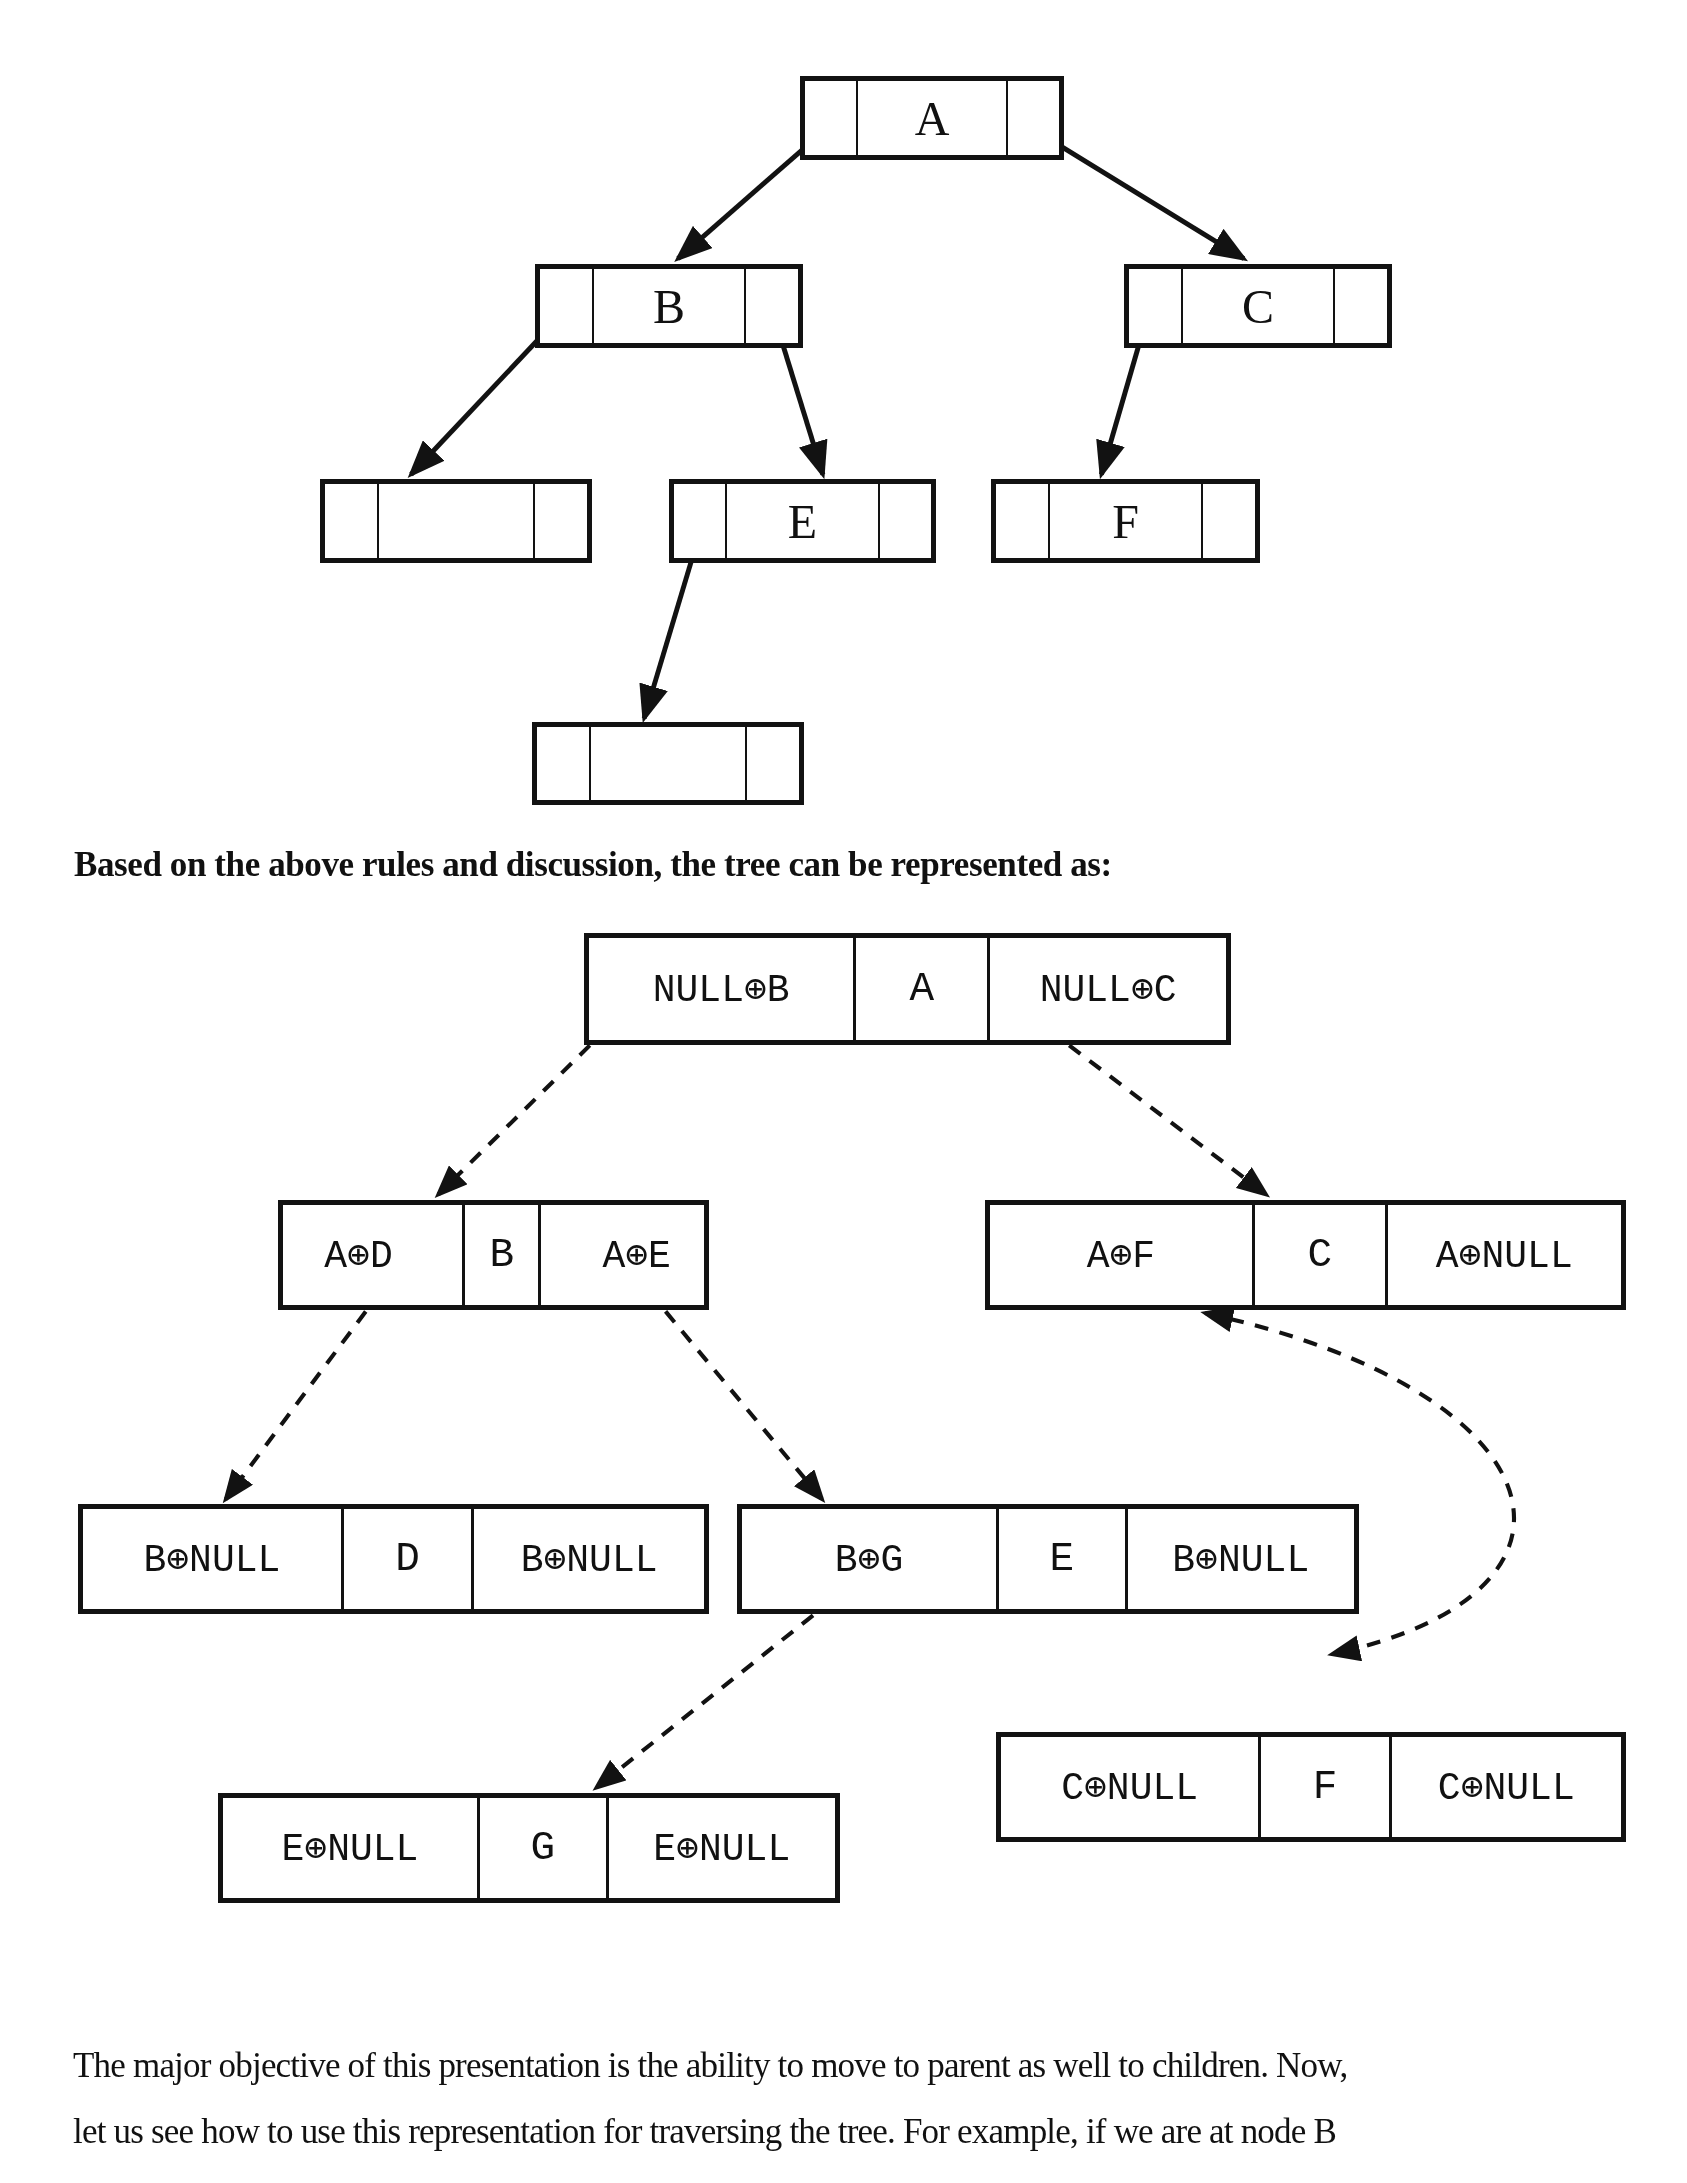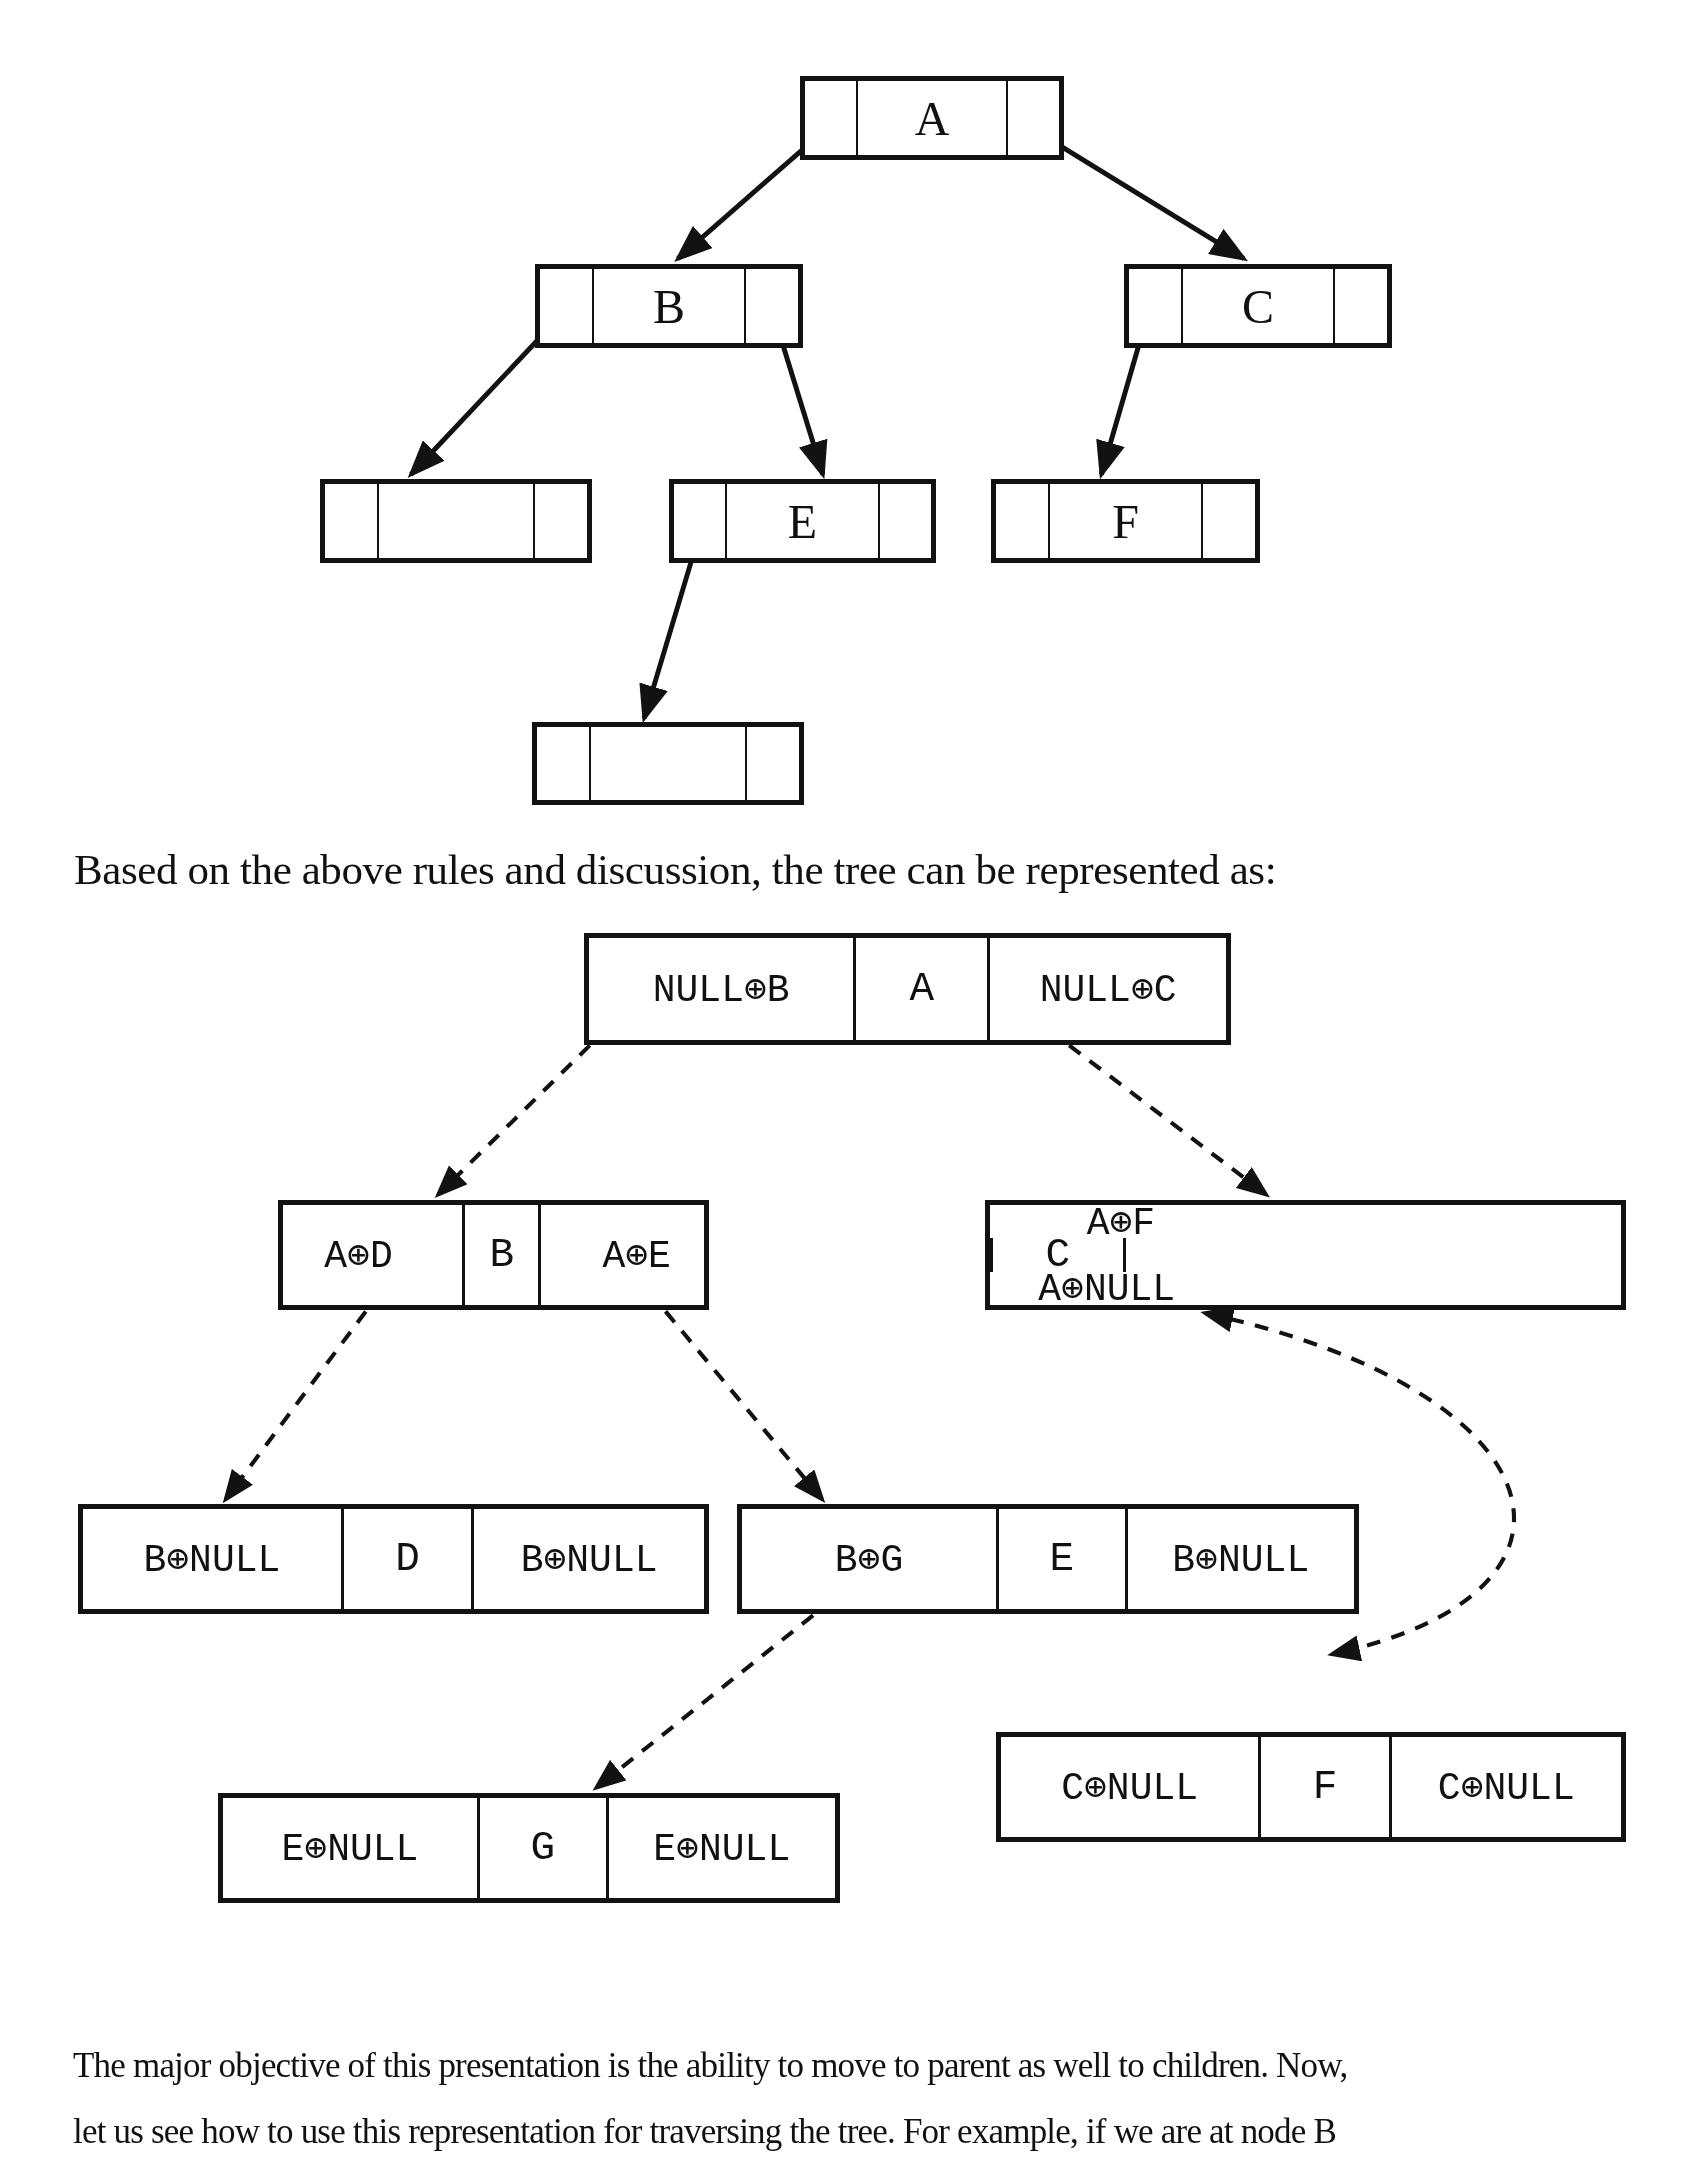--- a/index.html
+++ b/index.html
@@ -25,7 +25,7 @@
                font-family:"Liberation Mono","DejaVu Sans Mono",monospace;font-size:41px;}
   .x-node .c-r{width:37%;font-family:"Liberation Mono","DejaVu Sans Mono",monospace;font-size:38px;}
 
-  .caption{position:absolute;left:74px;top:845px;font-size:43px;letter-spacing:-0.4px;white-space:nowrap;}
+  .caption{position:absolute;left:74px;top:845px;font-size:35px;letter-spacing:-0.4px;white-space:nowrap;font-weight:bold;}
   .paragraph{position:absolute;left:73px;top:2027px;font-size:35px;line-height:54px;letter-spacing:-0.8px;}
   .paragraph div{white-space:nowrap;margin-top:12px;}
 

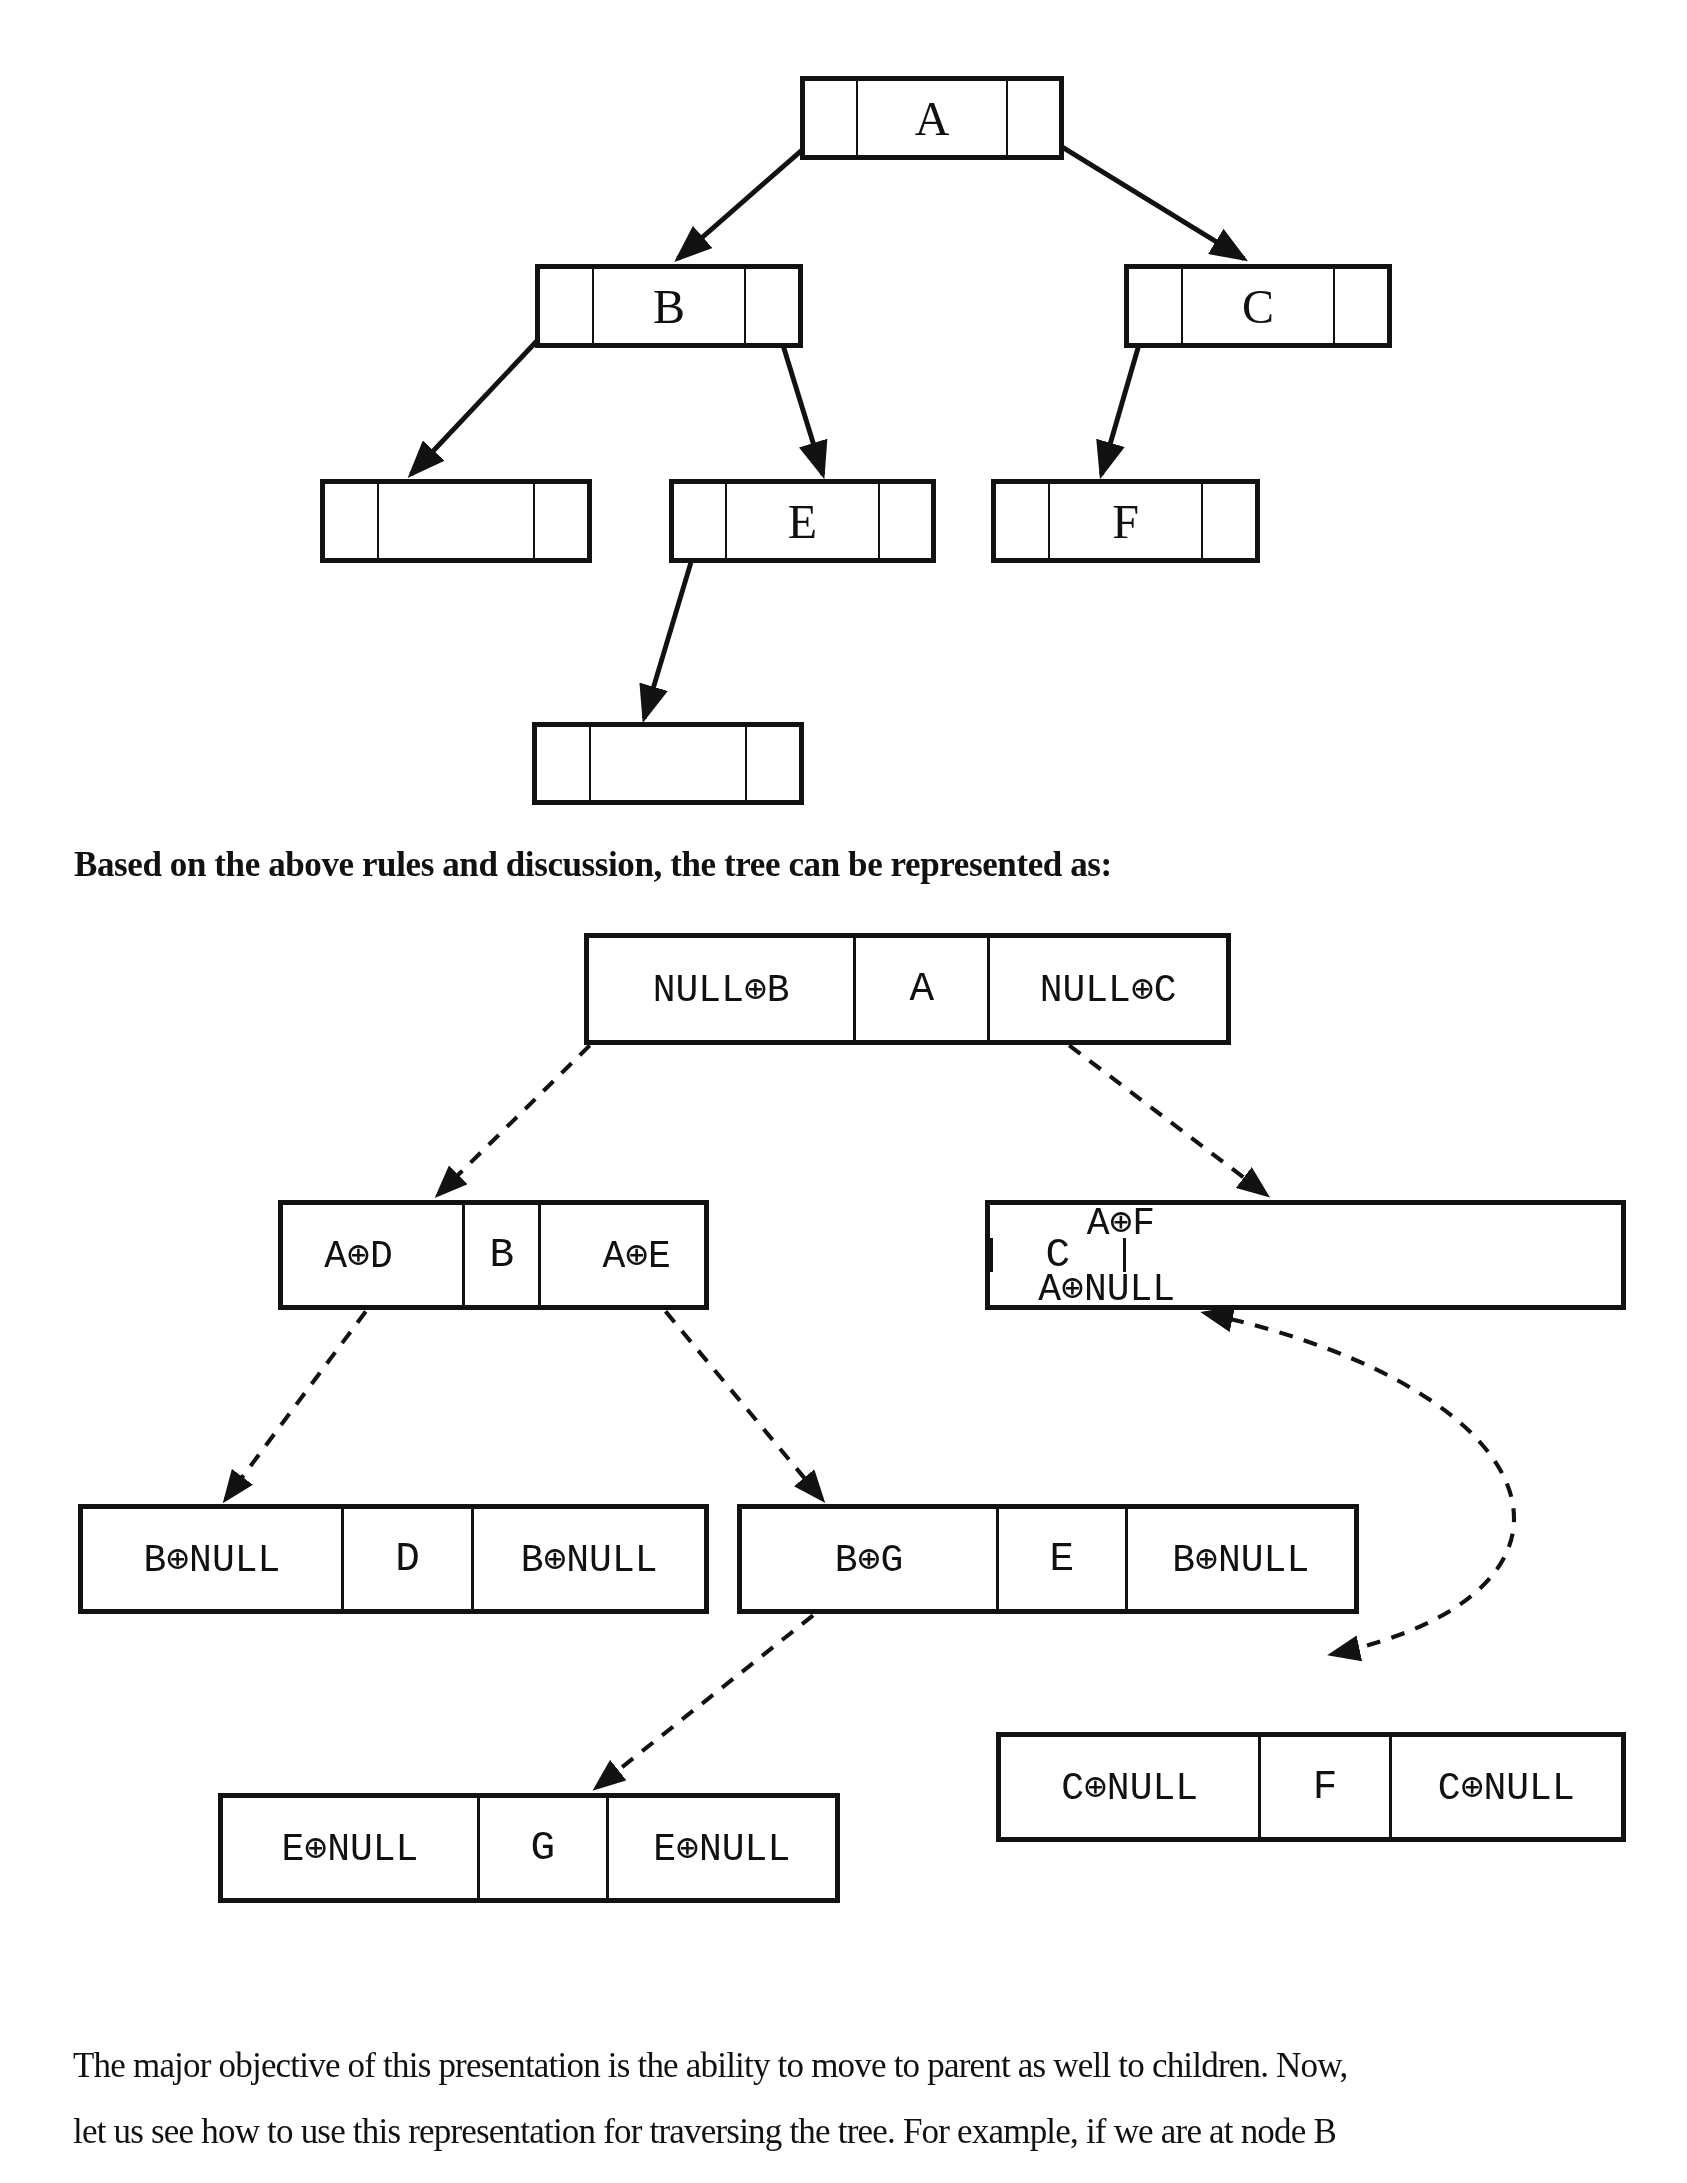--- a/index.html
+++ b/index.html
@@ -110,7 +110,7 @@
     <div class="cell c-m">B</div>
     <div class="cell c-r">A⊕E</div>
   </div>
-  <div class="node x-node" style="left:985px;top:1200px;width:641px;height:110px;flex-direction:column;">
+  <div class="node x-node" style="left:985px;top:1200px;width:641px;height:110px;">
     <div class="cell c-l">A⊕F</div>
     <div class="cell c-m">C</div>
     <div class="cell c-r">A⊕NULL</div>

